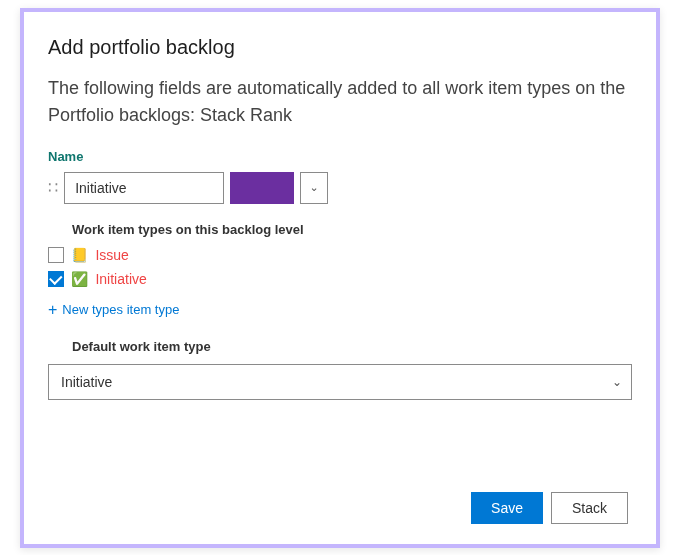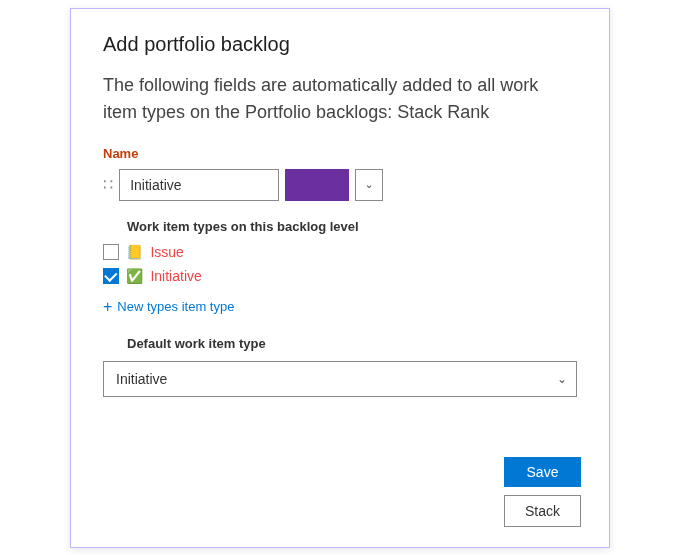--- a/index.html
+++ b/index.html
@@ -16,11 +16,11 @@
     }
     .dialog {
       background: #fff;
-      width: 540px;
+      width: 640px;
       height: 540px;
-      padding: 24px 32px;
+      padding: 24px 24px;
       position: relative;
-      border: 1px solid #c4b5fd;
+      border: 4px solid #c4b5fd;
       box-shadow: 0 2px 8px rgba(0,0,0,0.1);
     }
     .dialog-title {

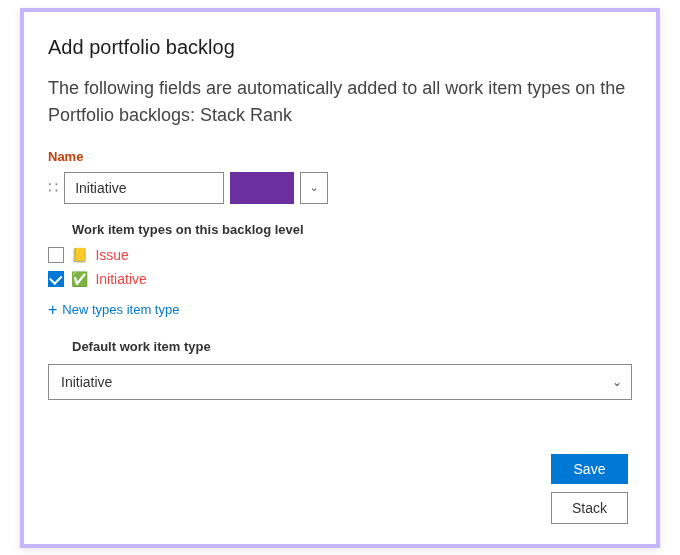--- a/index.html
+++ b/index.html
@@ -39,7 +39,7 @@
     .field-label {
       font-size: 13px;
       font-weight: 600;
-      color: #c2410c;
+      color: #0f766e;
       margin-bottom: 8px;
     }
     .name-row {

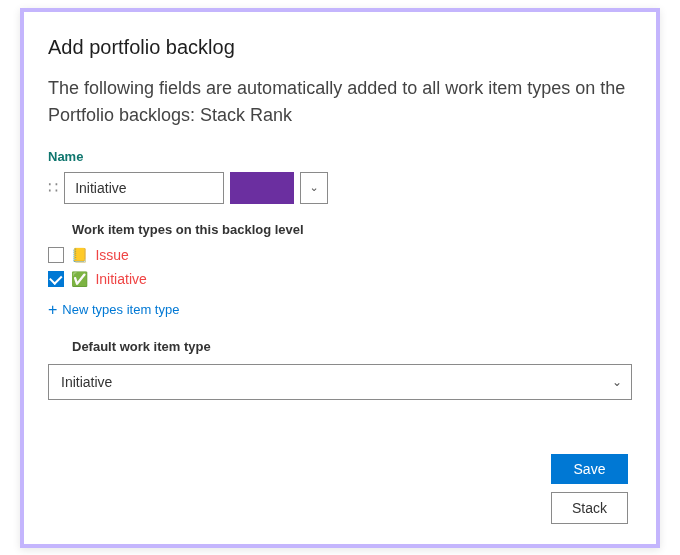--- a/index.html
+++ b/index.html
@@ -180,7 +180,6 @@
       right: 28px;
       display: flex;
       gap: 8px;
-      flex-direction: column;
     }
     .btn-save {
       background: #0078d4;

